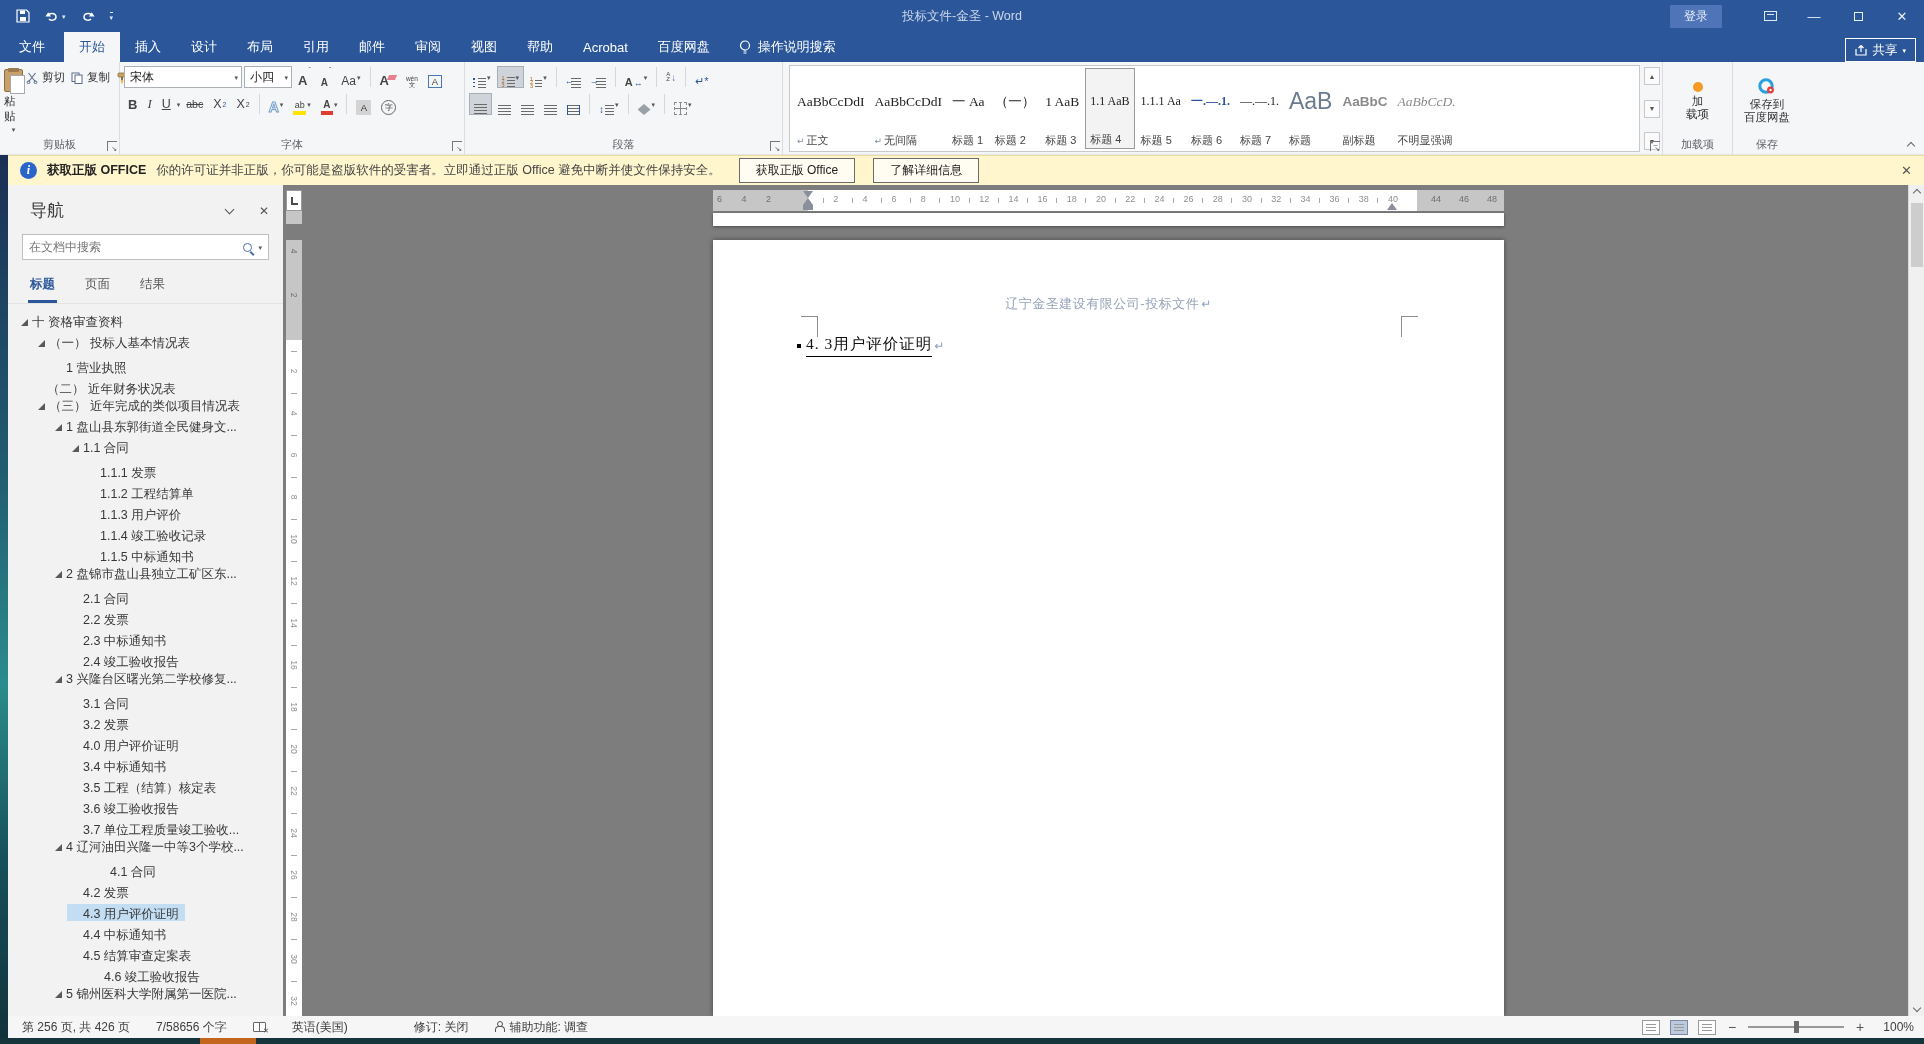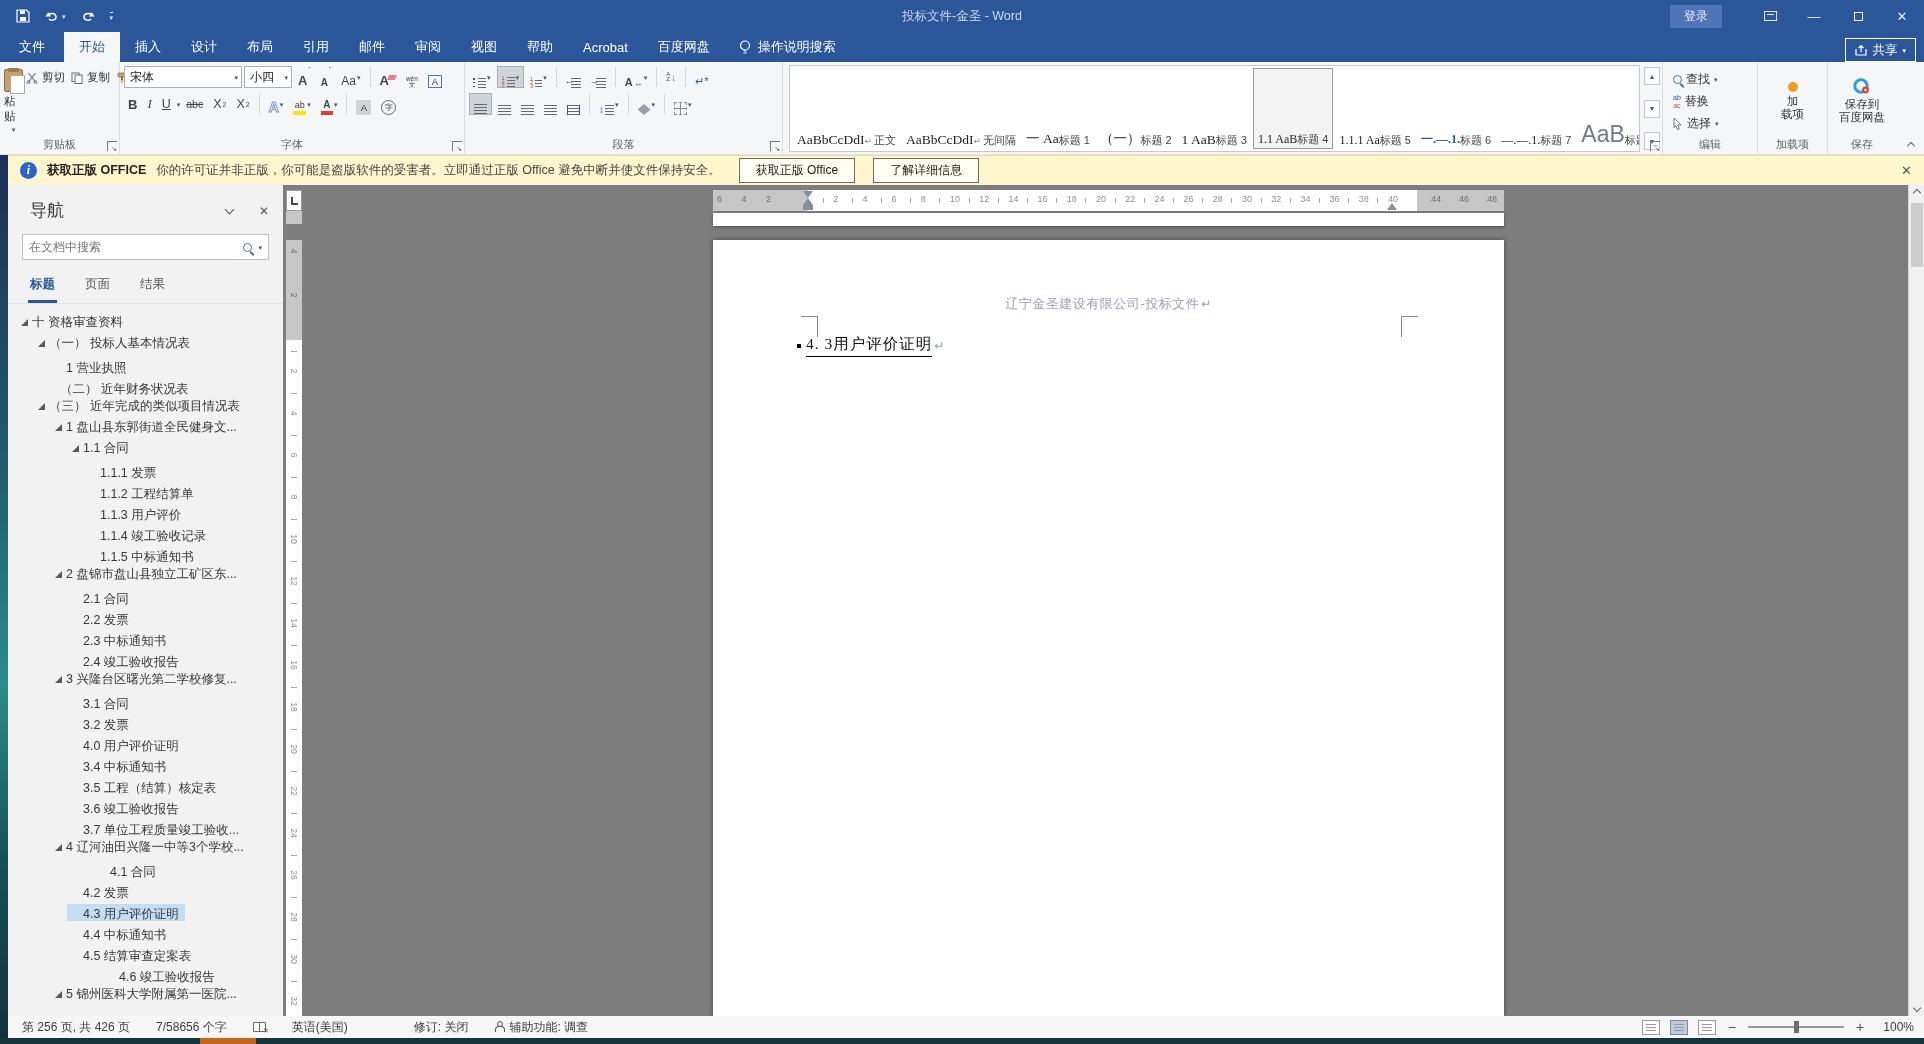--- a/index.html
+++ b/index.html
@@ -554,30 +554,6 @@
       <span class="launcher"></span>
     </div>
 
-    <div class="rgroup g-edit">
-      <div class="gbody">
-        <div class="erow">
-          <span class="mag"></span>
-          <span>查找</span>
-            <span class="caret">▾</span>
-        </div>
-        <div class="erow">
-          <span class="stk">
-              <span style="font-size:7px;color:#2b579a">ab</span>
-              <span style="font-size:7px;color:#c0504d">ac</span>
-            </span>
-          <span>替换</span>
-        </div>
-        <div class="erow">
-          <svg width="10" height="13" viewBox="0 0 10 13">
-              <path d="M1 1 L8 8 L4.8 8 L6.3 12 L4.5 12.8 L3 8.8 L1 10.5 Z" fill="#fff" stroke="#666" stroke-width=".9"></path>
-            </svg>
-          <span>选择</span>
-            <span class="caret">▾</span>
-        </div>
-      </div>
-      <div class="glabel">编辑</div>
-    </div>
 
     <div class="rgroup g-addin">
       <div class="gbody">

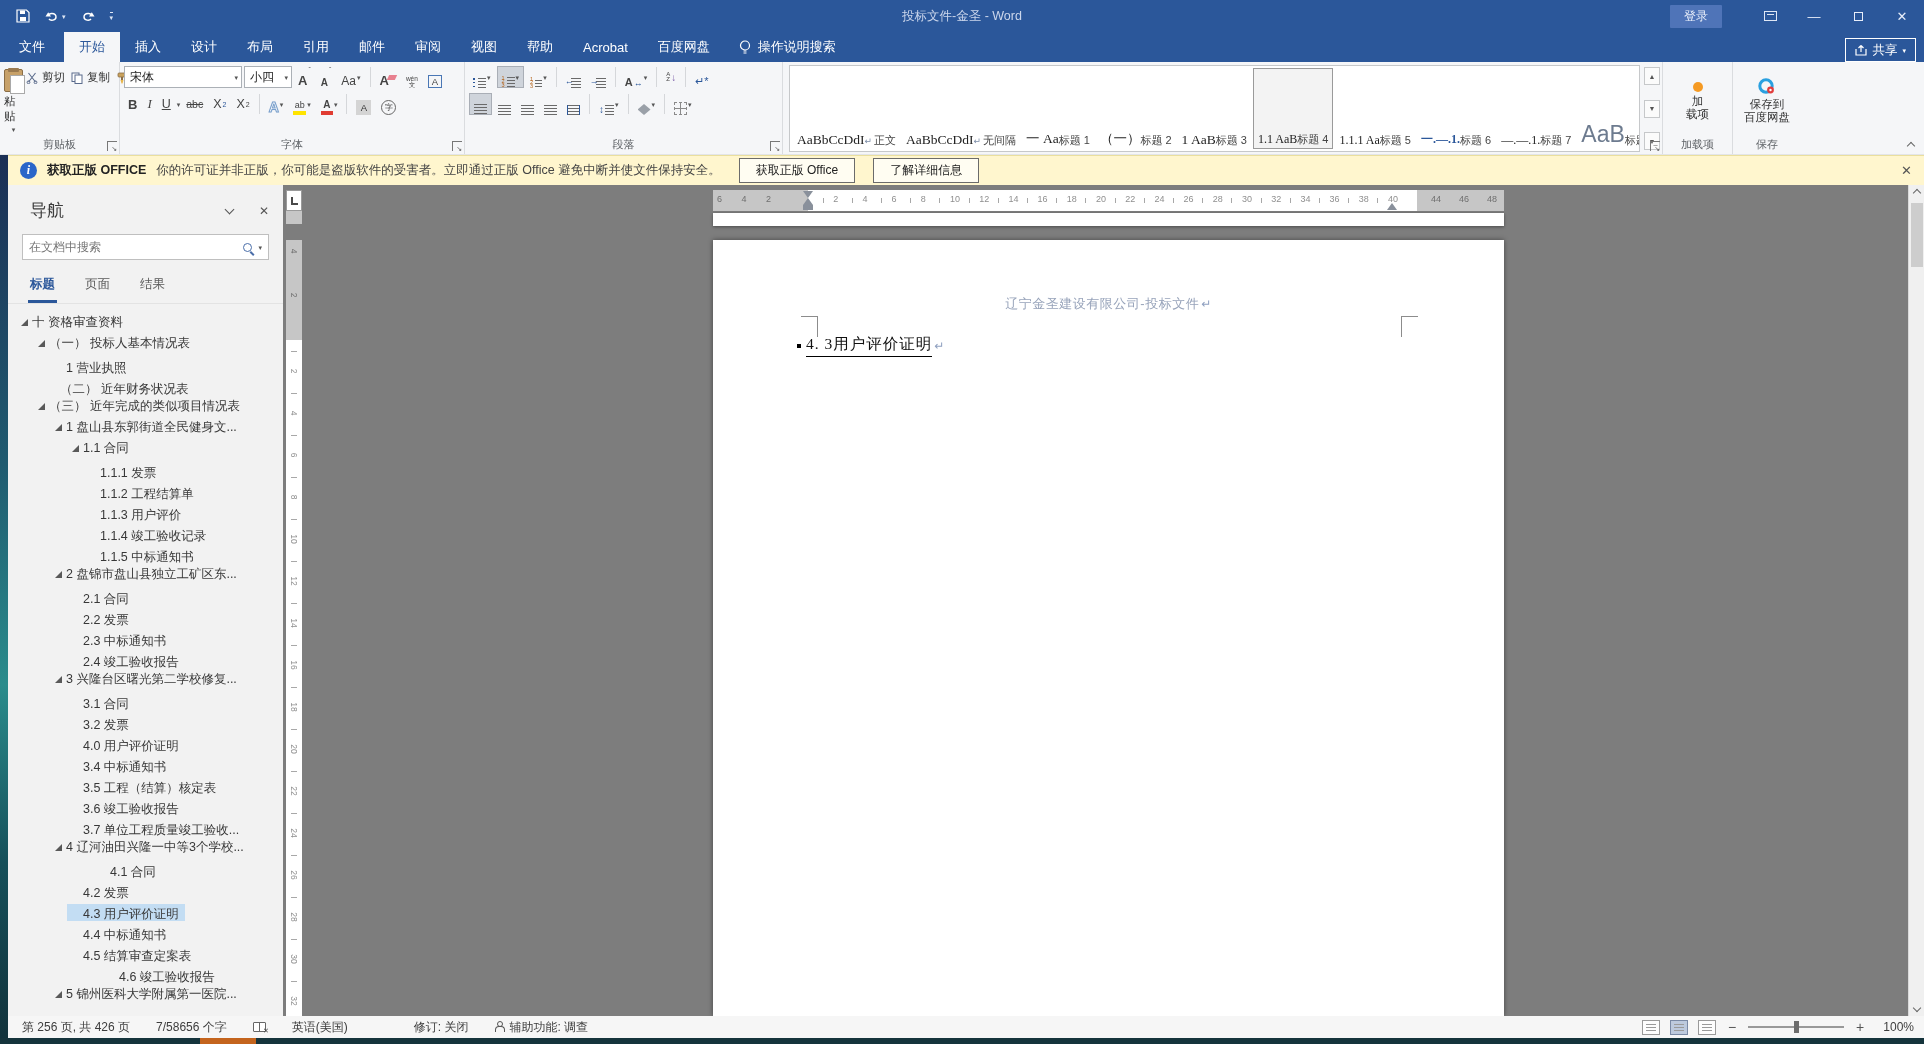--- a/index.html
+++ b/index.html
@@ -86,7 +86,7 @@
   .g-styles{width:880px;}
   .styles-wrap{flex:1;display:flex;align-items:stretch;padding:3px 2px 2px 6px;gap:4px;}
   .styles-box{flex:1;background:#fff;border:1px solid #c6c8ca;display:flex;overflow:hidden;padding:2px 3px;gap:2px;}
-  .style-cell{flex:none;display:flex;flex-direction:row;align-items:flex-end;justify-content:flex-end;padding:2px 4px 1px 4px;}
+  .style-cell{flex:none;display:flex;flex-direction:column;align-items:flex-start;justify-content:flex-end;padding:2px 4px 1px 4px;}
   .style-cell.selected{border:1px solid #9a9a9a;background:#f3f3f3;}
   .style-prev{font-family:"Liberation Serif","DejaVu Serif",serif;font-size:13.5px;color:#222;white-space:nowrap;flex:1;display:flex;align-items:center;}
   .style-prev.big{font-size:23px;color:#6d7b8f;font-family:"Liberation Sans",sans-serif;font-weight:300;}

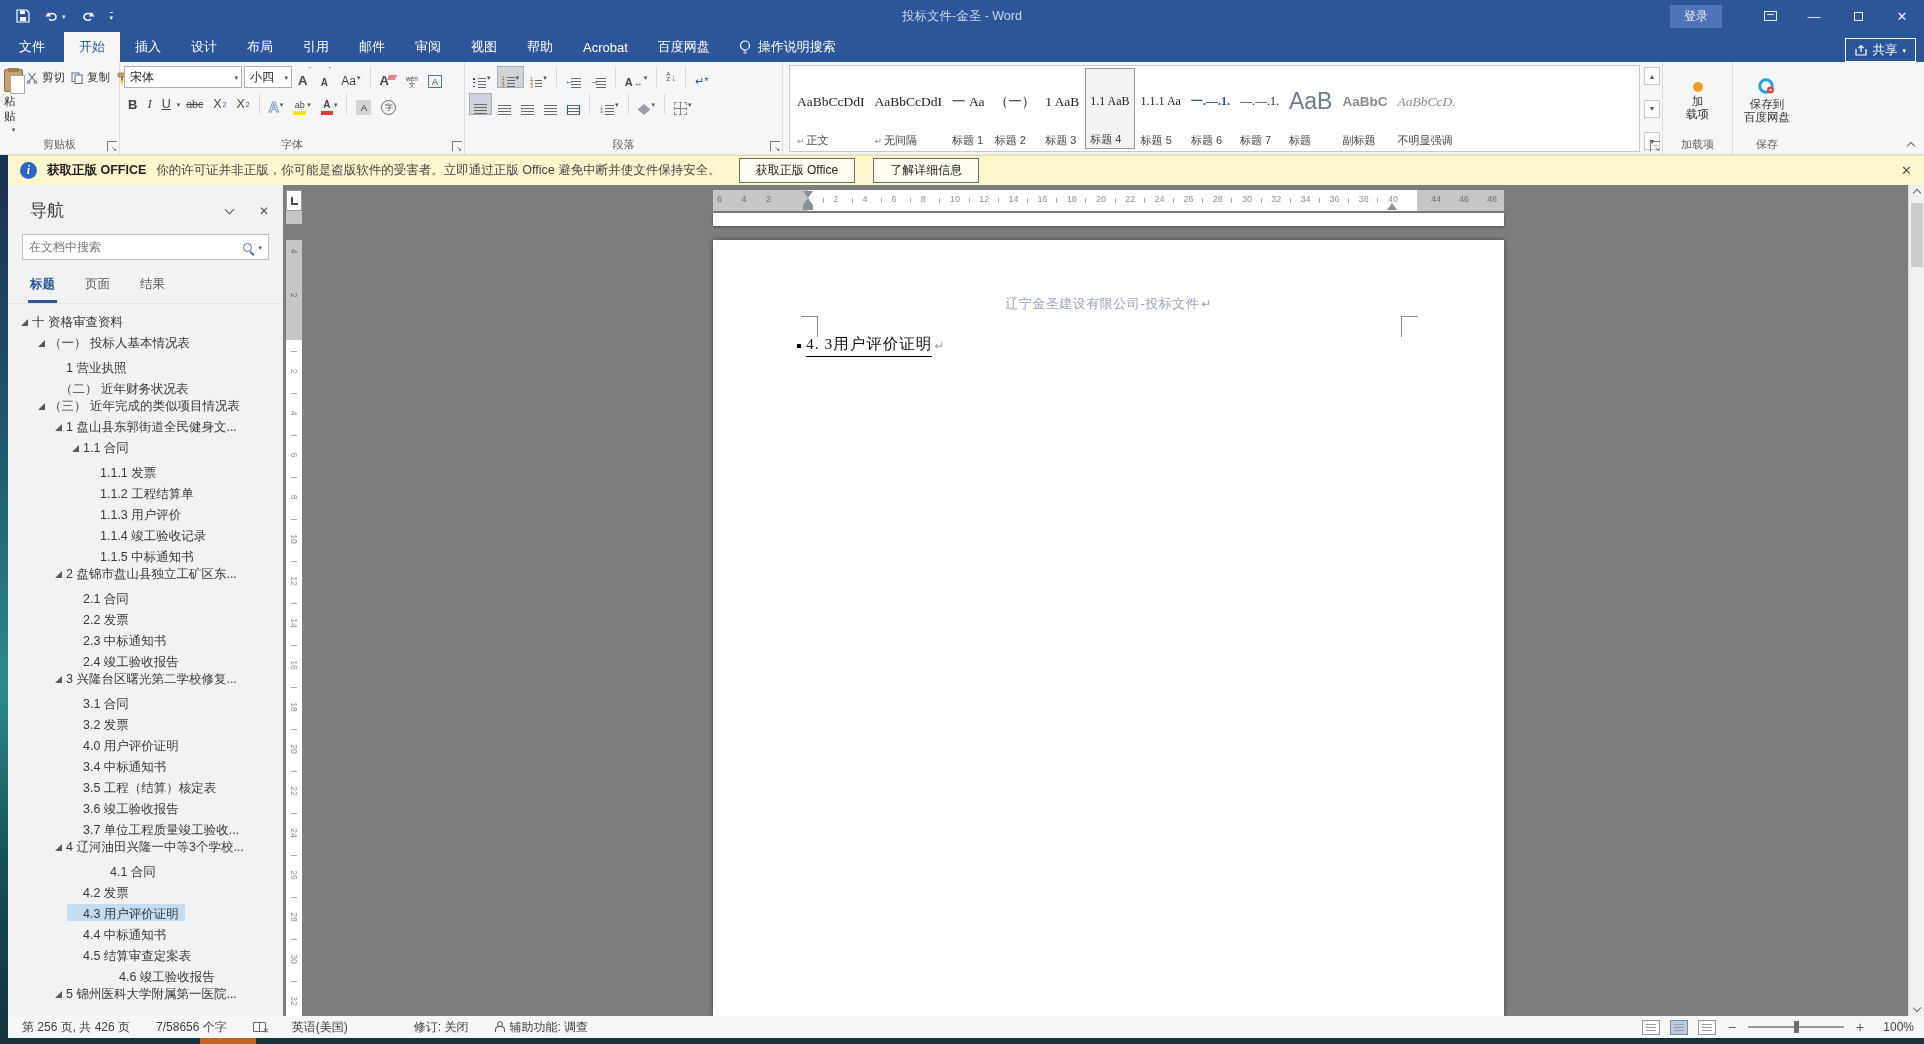--- a/index.html
+++ b/index.html
@@ -630,7 +630,7 @@
               <span class="nav-gut"></span>
               <span>1 营业执照</span>
             </span></div>
-          <div class="nav-row" style="padding-left: 36px;"><span class="nav-inner">
+          <div class="nav-row" style="padding-left: 23px;"><span class="nav-inner">
               <span class="nav-gut"></span>
               <span>（二） 近年财务状况表</span>
             </span></div>

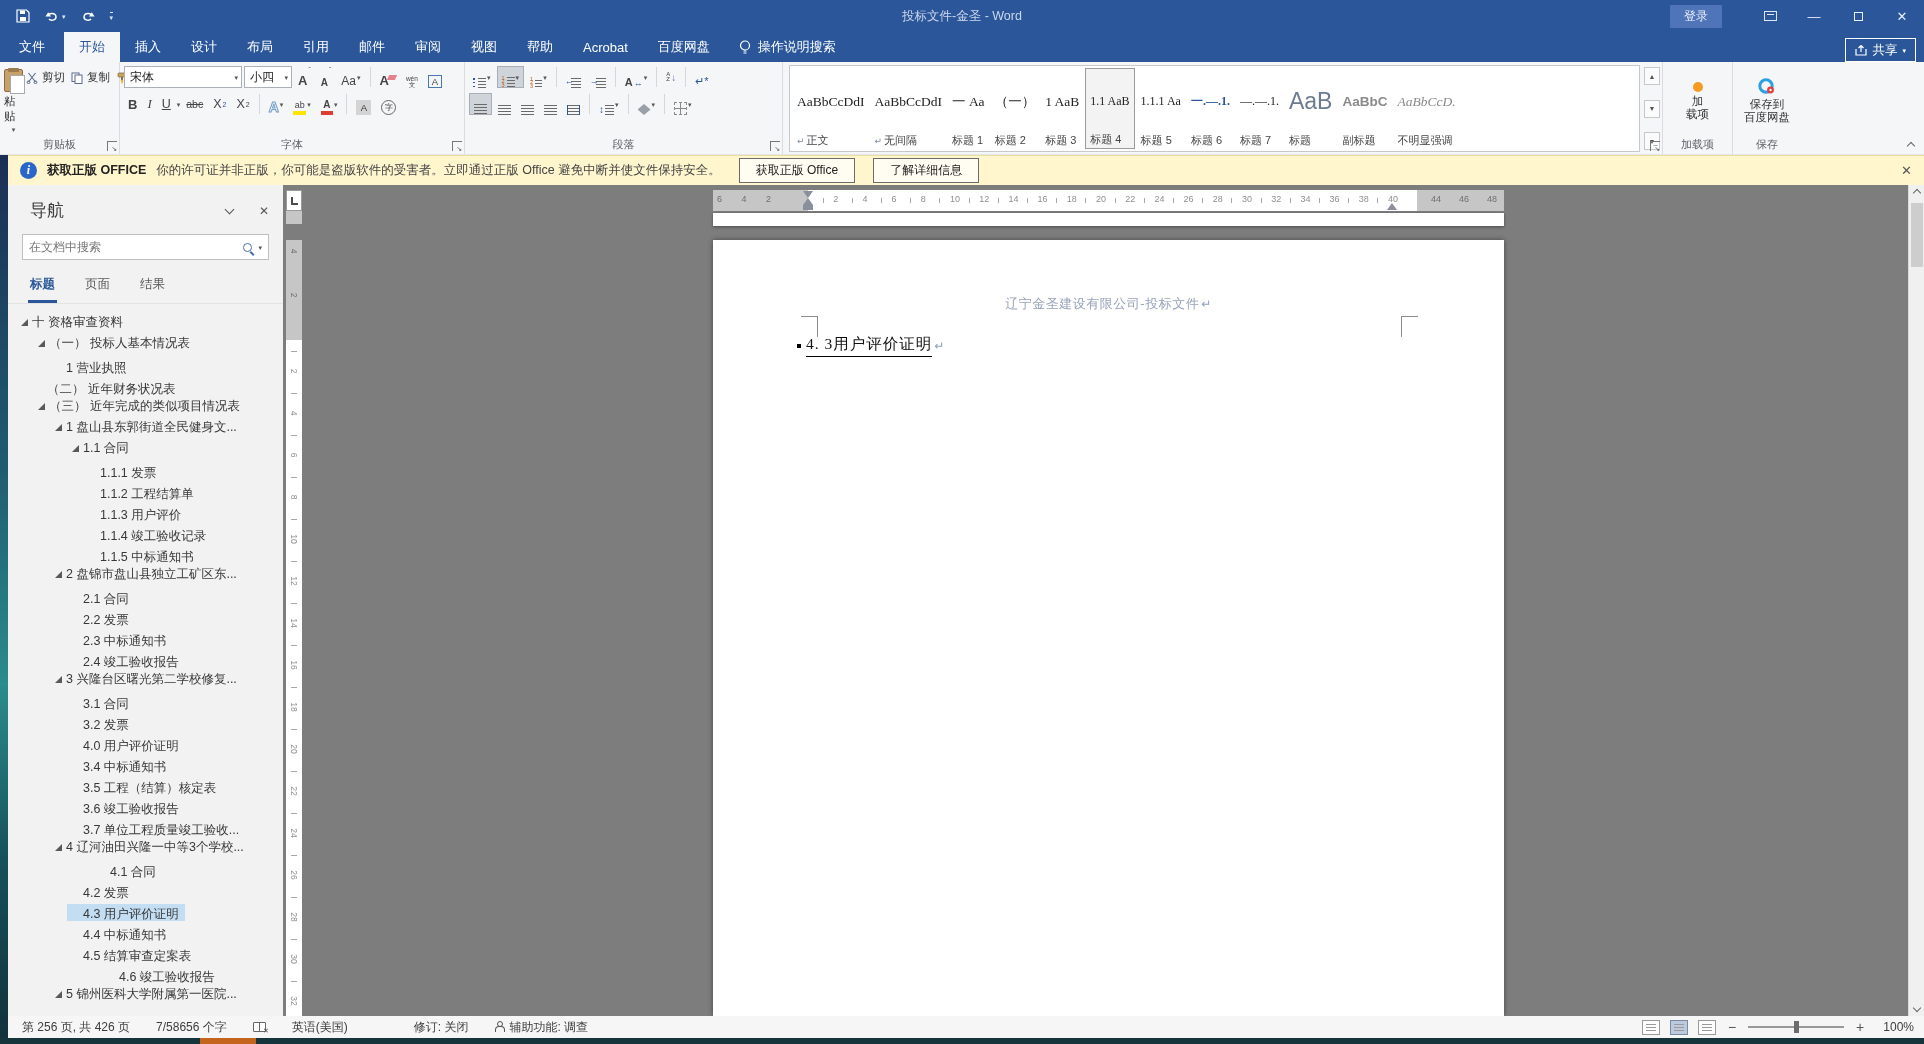--- a/index.html
+++ b/index.html
@@ -754,7 +754,7 @@
               <span class="nav-gut"></span>
               <span>4.5 结算审查定案表</span>
             </span></div>
-          <div class="nav-row" style="padding-left: 59px; margin-left: 36px;"><span class="nav-inner">
+          <div class="nav-row" style="padding-left: 80px;"><span class="nav-inner">
               <span class="nav-gut"></span>
               <span>4.6 竣工验收报告</span>
             </span></div>

